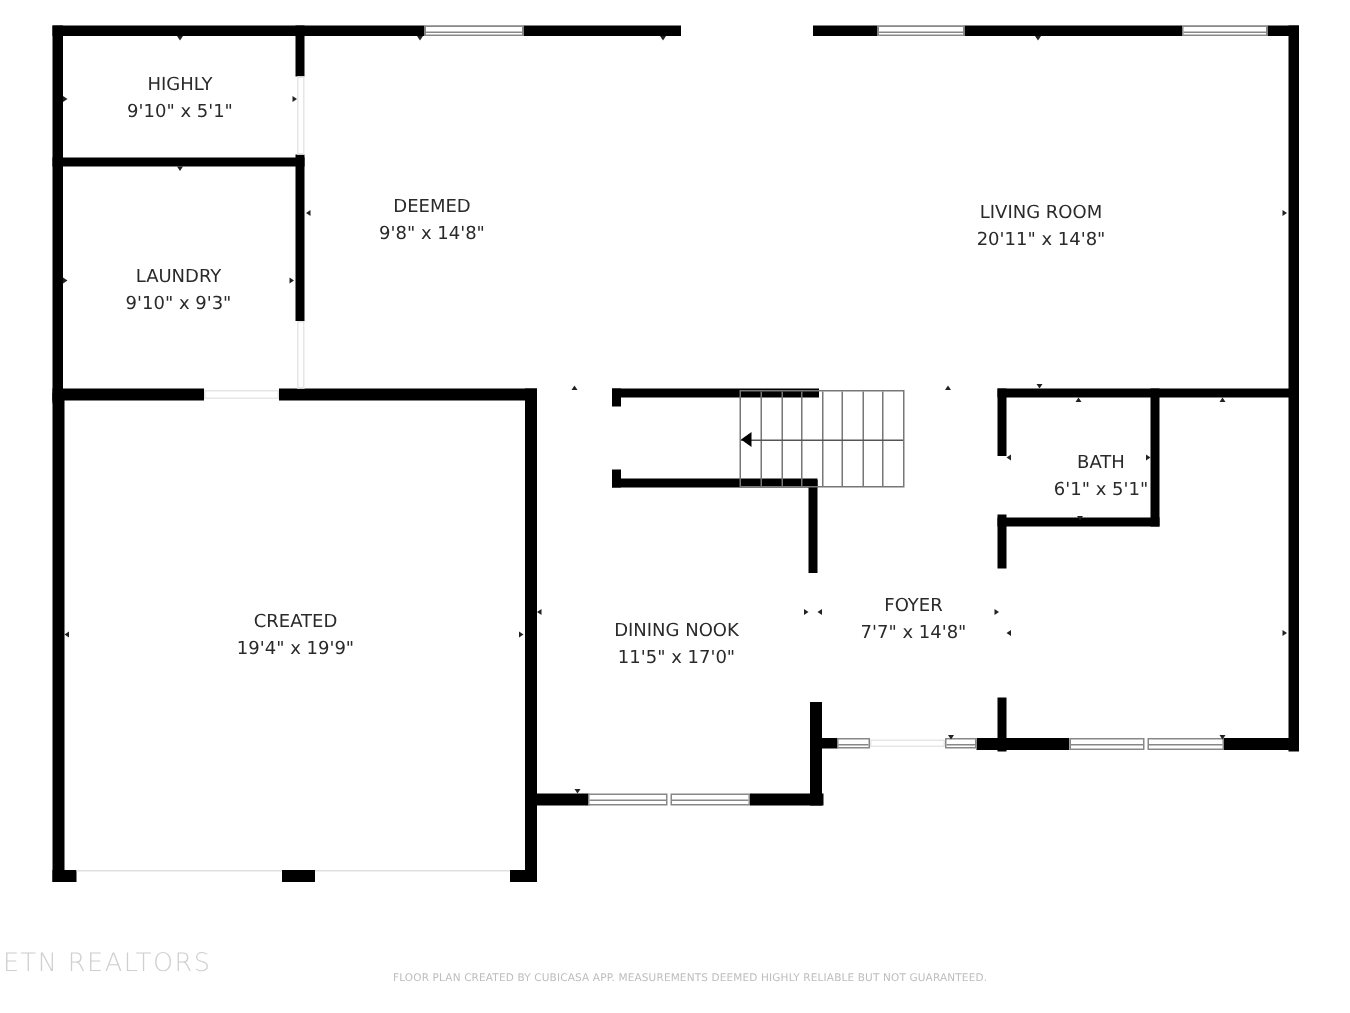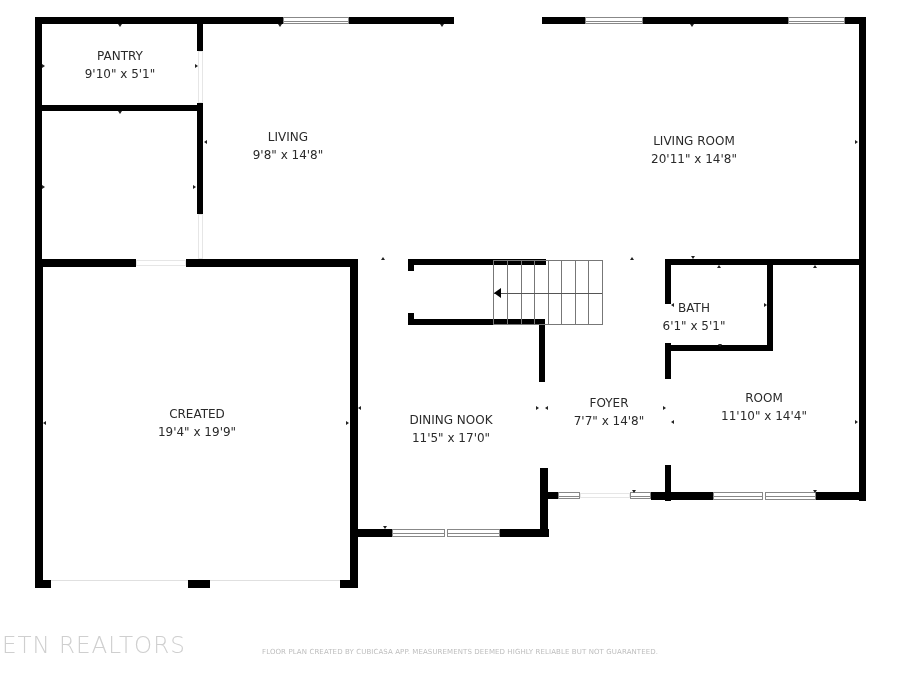--- a/index.html
+++ b/index.html
@@ -131,7 +131,7 @@
   <div class="tick down" style="left:813px;top:490px;"></div>
 
   <div class="room-label" style="left:120px;top:65px;">
-    <div>PANTRY</div>
+    <div>HIGHLY</div>
     <div>9'10" x 5'1"</div>
   </div>
   <div class="room-label" style="left:288px;top:146px;">

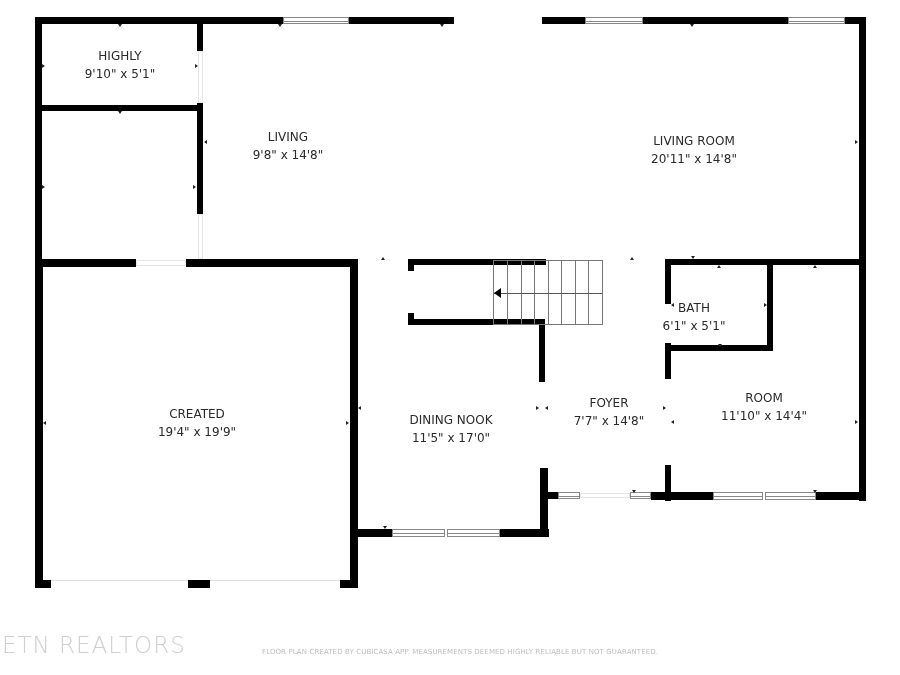--- a/index.html
+++ b/index.html
@@ -135,7 +135,7 @@
     <div>9'10" x 5'1"</div>
   </div>
   <div class="room-label" style="left:288px;top:146px;">
-    <div>LIVING</div>
+    <div>DEEMED</div>
     <div>9'8" x 14'8"</div>
   </div>
   <div class="room-label" style="left:694px;top:150px;">

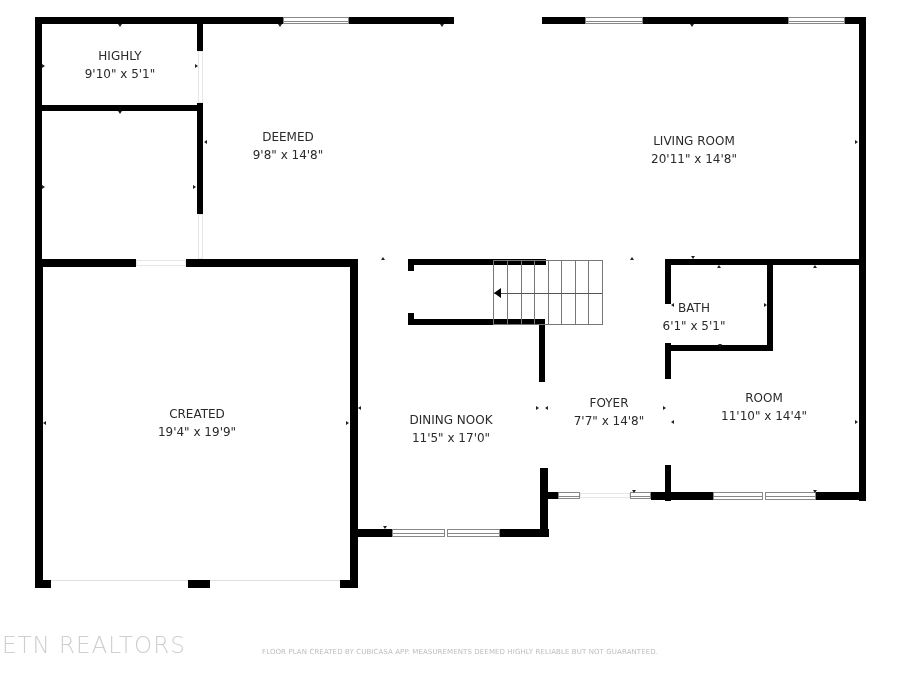--- a/index.html
+++ b/index.html
@@ -134,6 +134,10 @@
     <div>HIGHLY</div>
     <div>9'10" x 5'1"</div>
   </div>
+  <div class="room-label" style="left:119px;top:193px;">
+    <div>LAUNDRY</div>
+    <div>9'10" x 9'3"</div>
+  </div>
   <div class="room-label" style="left:288px;top:146px;">
     <div>DEEMED</div>
     <div>9'8" x 14'8"</div>

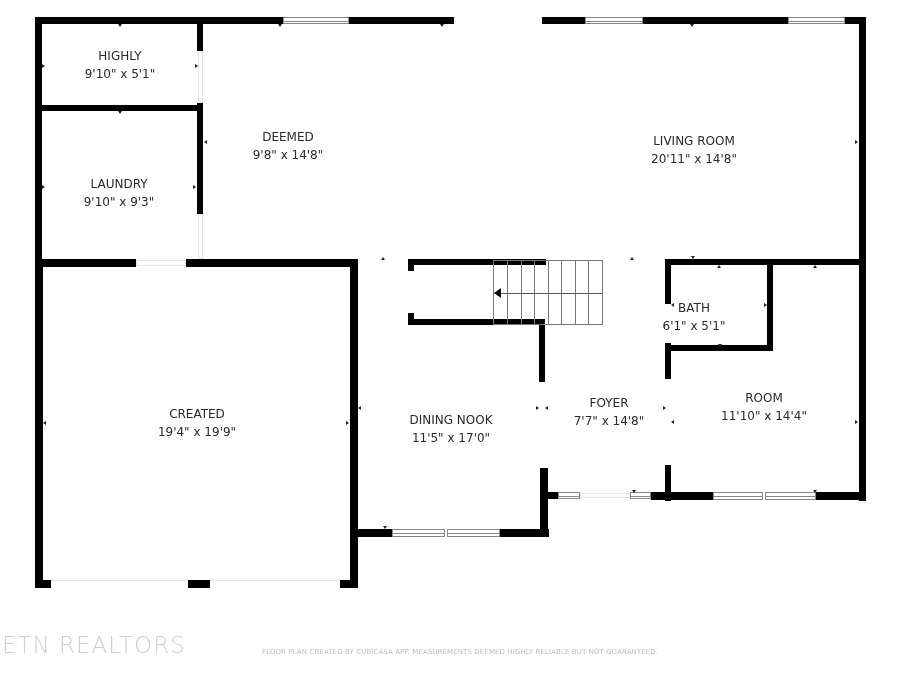--- a/index.html
+++ b/index.html
@@ -158,7 +158,7 @@
     <div>FOYER</div>
     <div>7'7" x 14'8"</div>
   </div>
-  <div class="room-label" style="left:694px;top:317px;">
+  <div class="room-label" style="left:734px;top:317px;">
     <div>BATH</div>
     <div>6'1" x 5'1"</div>
   </div>

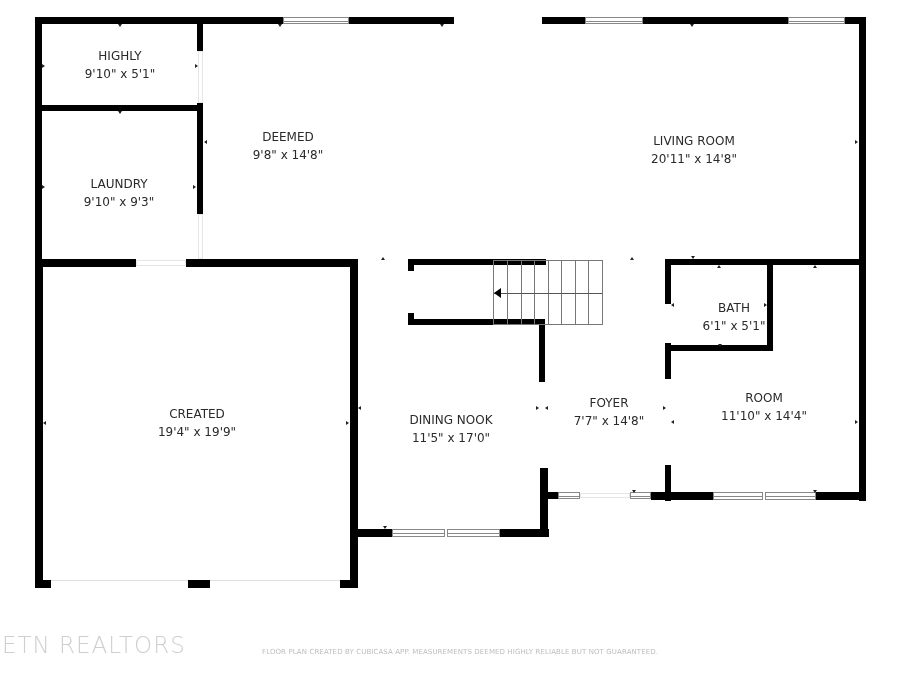--- a/index.html
+++ b/index.html
@@ -162,10 +162,6 @@
     <div>BATH</div>
     <div>6'1" x 5'1"</div>
   </div>
-  <div class="room-label" style="left:764px;top:407px;">
-    <div>ROOM</div>
-    <div>11'10" x 14'4"</div>
-  </div>
 </div>
 
 <div id="brand">ETN REALTORS</div>

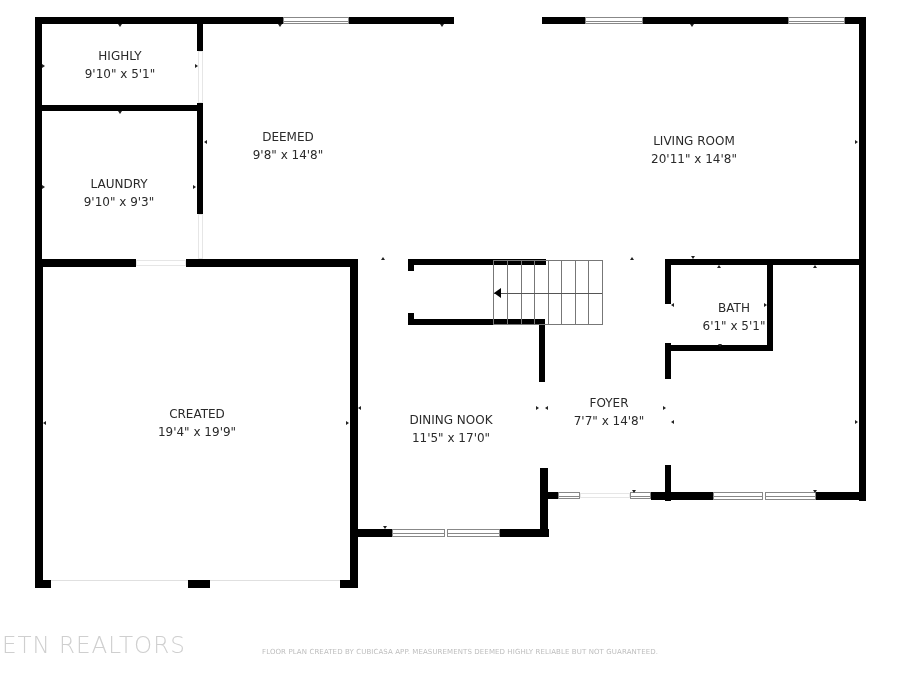--- a/index.html
+++ b/index.html
@@ -19,7 +19,7 @@
   .stair-line { position: absolute; top: 0; bottom: 0; border-left: 1px solid #777; }
   .stair-mid { position: absolute; left: 0; right: 0; top: 50%; border-top: 1px solid #555; }
   .stair-arrow { position: absolute; width: 0; height: 0; border-top: 5px solid transparent; border-bottom: 5px solid transparent; border-right: 7px solid #000; }
-  #brand { position: absolute; left: 2px; top: 632px; font-family: "DejaVu Sans", sans-serif; font-size: 23px; letter-spacing: 1px; color: #cfcfcf; font-weight: 200; }
+  #brand { position: absolute; left: 2px; top: 632px; font-family: "DejaVu Sans", sans-serif; font-size: 17px; letter-spacing: 1px; color: #cfcfcf; font-weight: 200; }
   #disclaimer { position: absolute; left: 262px; top: 648px; font-size: 7px; color: #bdbdbd; letter-spacing: 0.1px; white-space: nowrap; }
 </style>
 </head>

